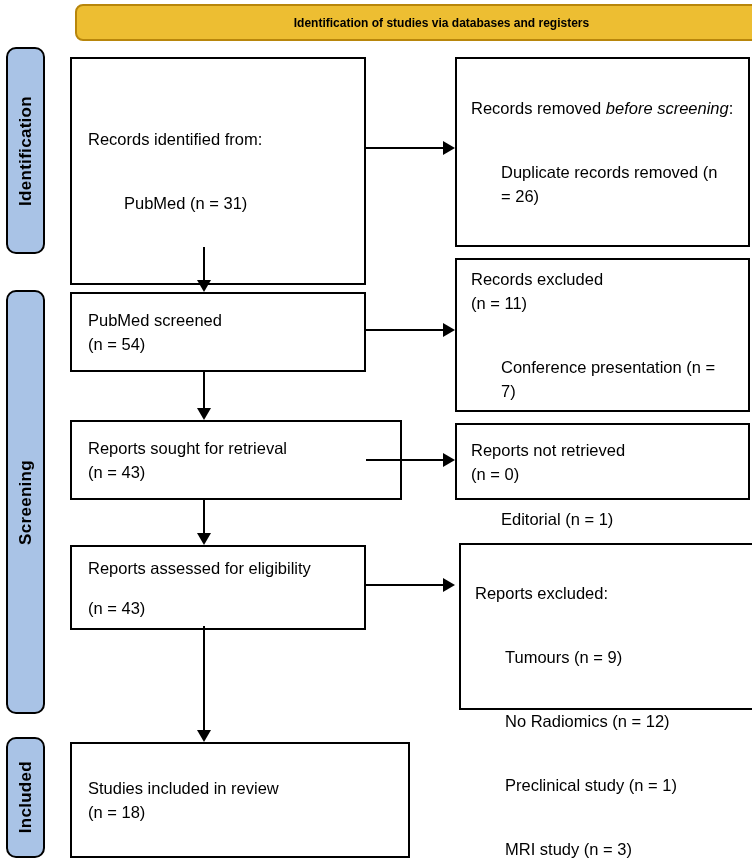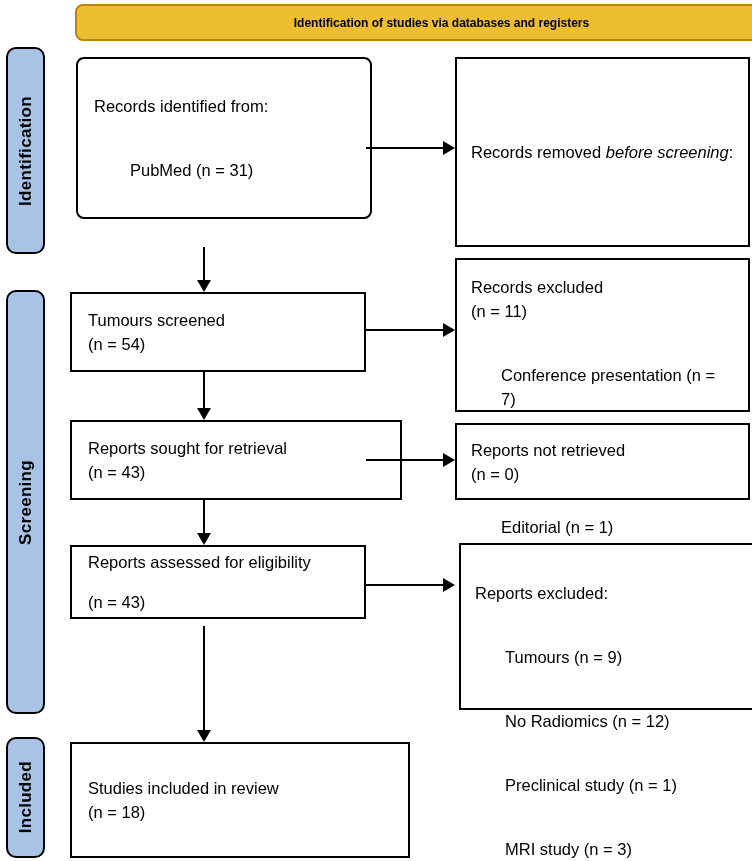--- a/index.html
+++ b/index.html
@@ -90,7 +90,7 @@
     <span class="vtext">Included</span>
   </div>
 
-  <div class="box center" style="left:76px; top:57px; width:296px; height:162px;border-radius:8px;">
+  <div class="box center" style="left:70px; top:57px; width:296px; height:228px;">
     <div class="box-title">Records identified from:</div>
     <div class="box-item">PubMed (n = 31)</div>
   </div>

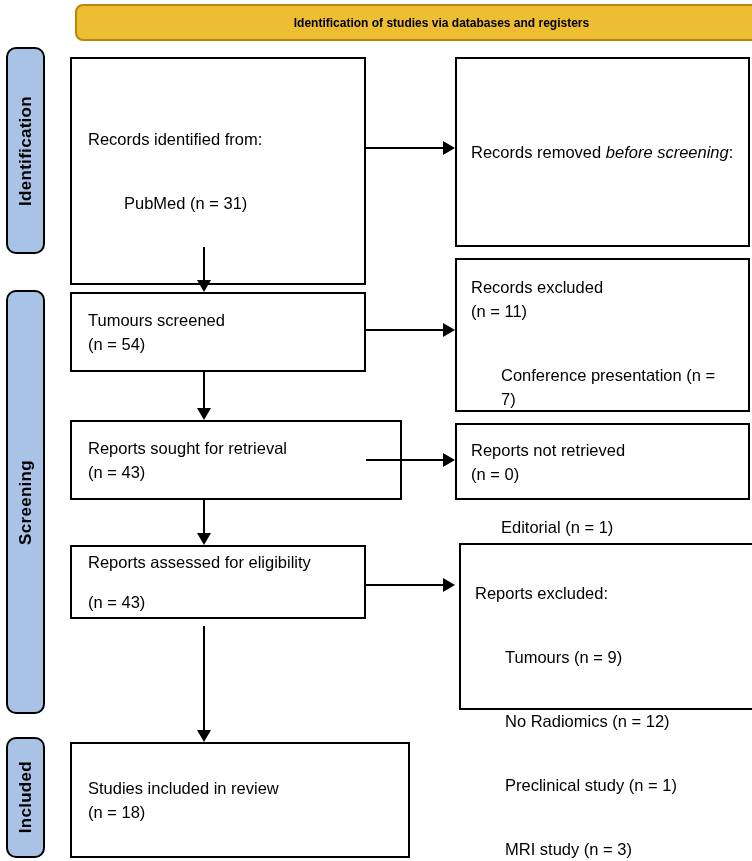--- a/index.html
+++ b/index.html
@@ -97,6 +97,8 @@
 
   <div class="box rbox center" style="left:455px; top:57px; width:295px; height:190px;">
     <div class="box-title"><span>Records removed </span><span class="italic">before screening</span><span>:</span></div>
+    <div class="box-item">Duplicate records removed (n
+= 26)</div>
   </div>
 
   <div class="box center" style="left:70px; top:292px; width:296px; height:80px;">

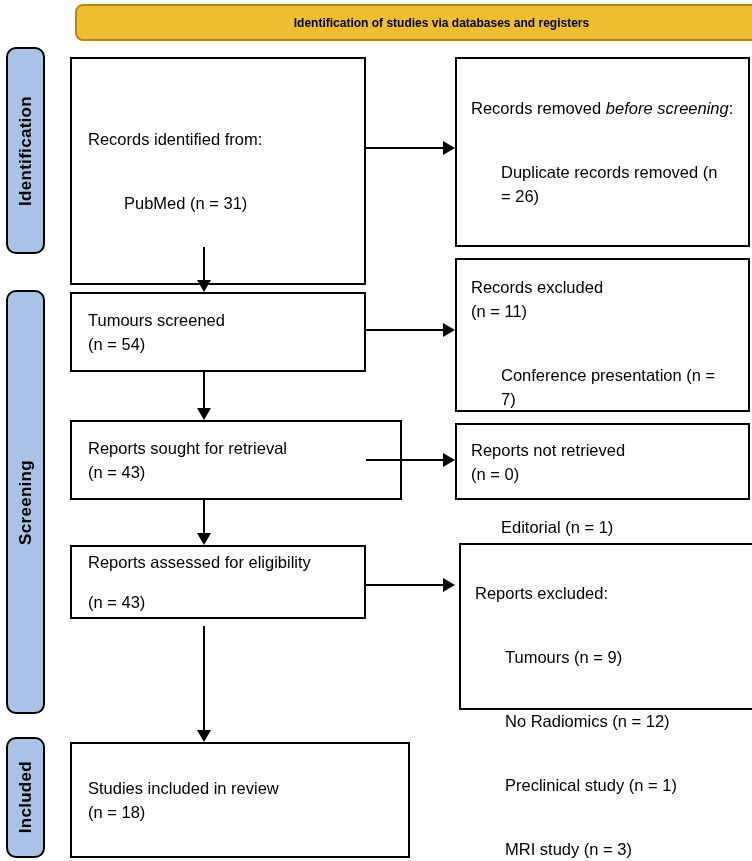--- a/index.html
+++ b/index.html
@@ -106,7 +106,7 @@
     <div class="box-line">(n = 54)</div>
   </div>
 
-  <div class="box rbox" style="left:455px; top:258px; width:295px; height:154px; padding-top:15px;">
+  <div class="box rbox" style="left:455px; top:258px; width:295px; height:154px; padding-top:7px;">
     <div class="box-title">Records excluded</div>
     <div class="box-line">(n = 11)</div>
     <div class="box-item">Conference presentation (n =

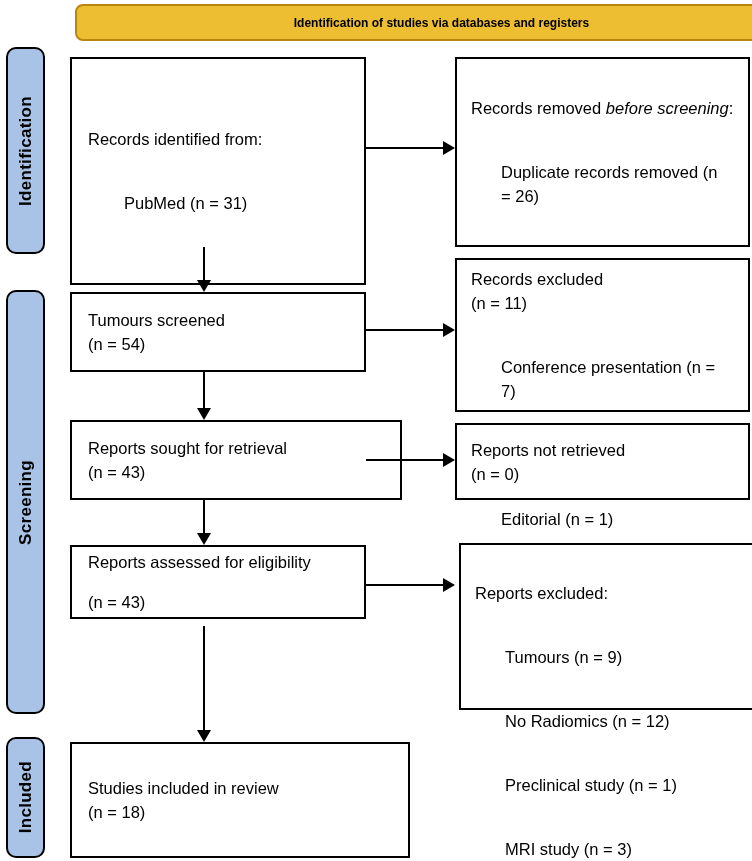--- a/index.html
+++ b/index.html
@@ -102,7 +102,7 @@
   </div>
 
   <div class="box center" style="left:70px; top:292px; width:296px; height:80px;">
-    <div class="box-line">Tumours screened</div>
+    <div class="box-line">PubMed screened</div>
     <div class="box-line">(n = 54)</div>
   </div>
 

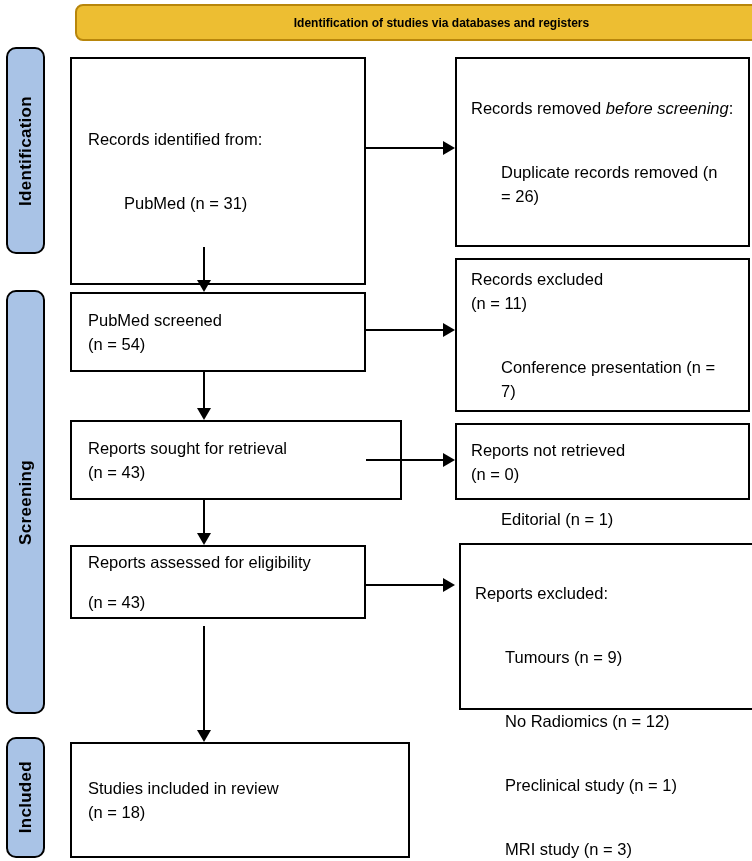--- a/index.html
+++ b/index.html
@@ -125,7 +125,7 @@
     <div class="box-line">(n = 0)</div>
   </div>
 
-  <div class="box center" style="left:70px; top:545px; width:296px; height:74px;gap:16px;">
+  <div class="box center" style="left:70px; top:545px; width:296px; height:85px;gap:16px;">
     <div class="box-line">Reports assessed for eligibility</div>
     <div class="box-line">(n = 43)</div>
   </div>

